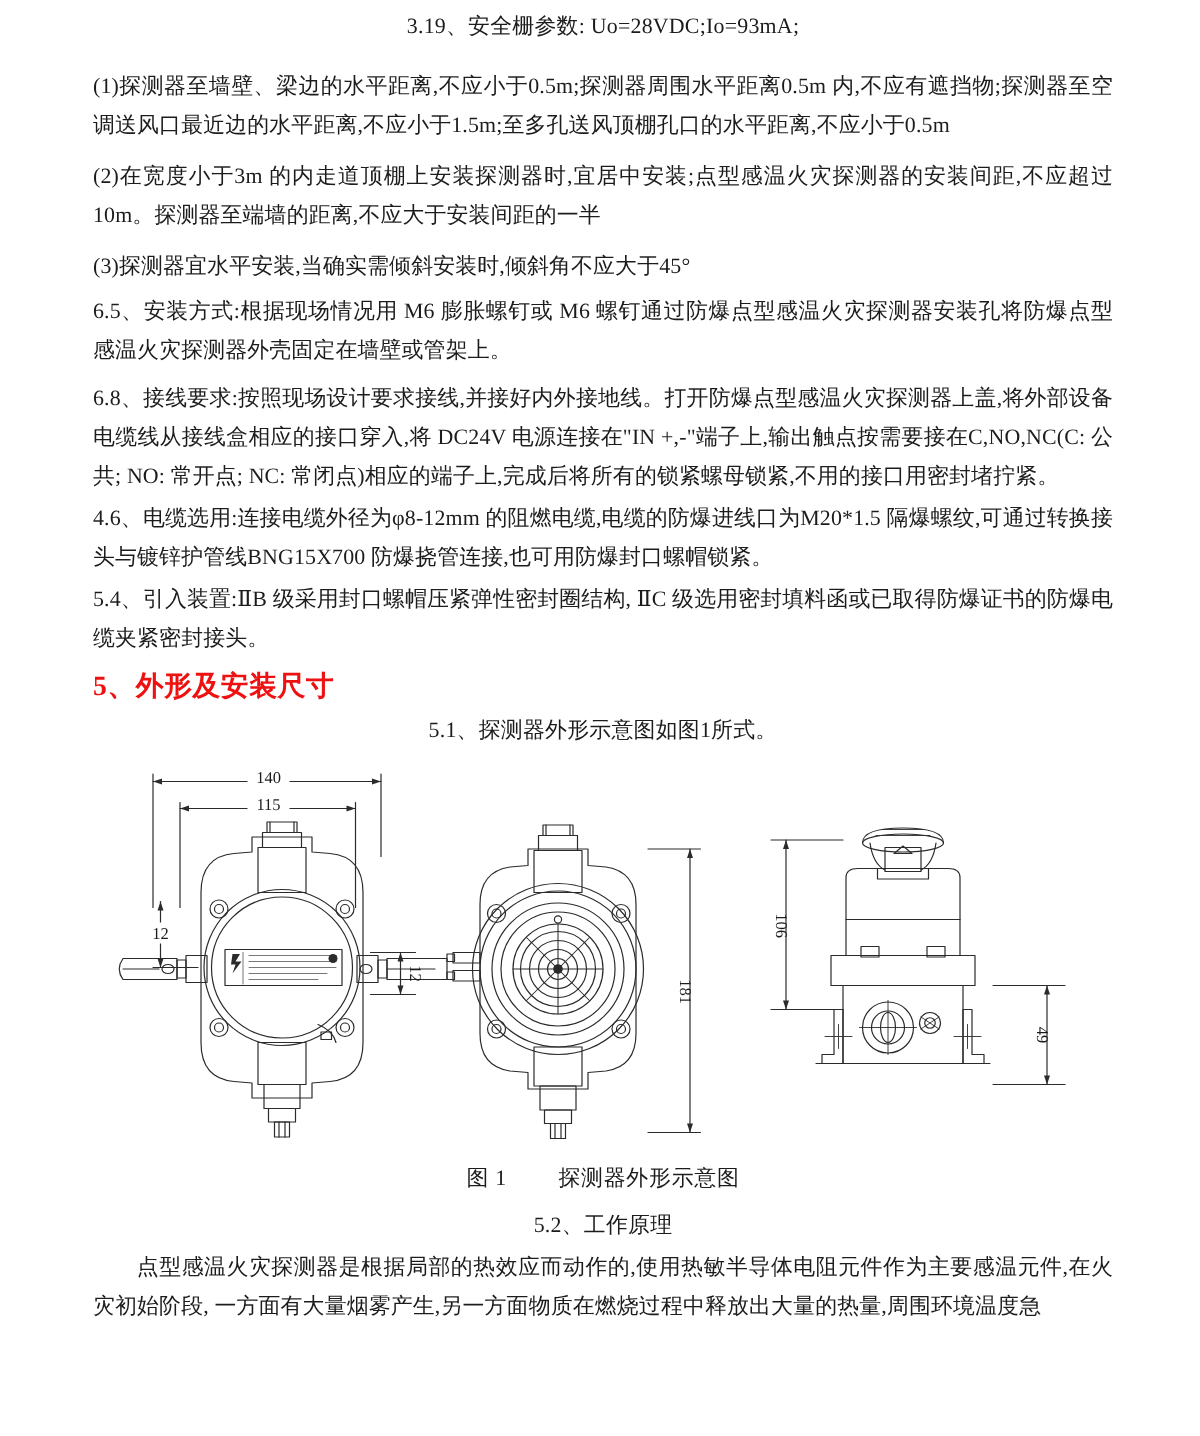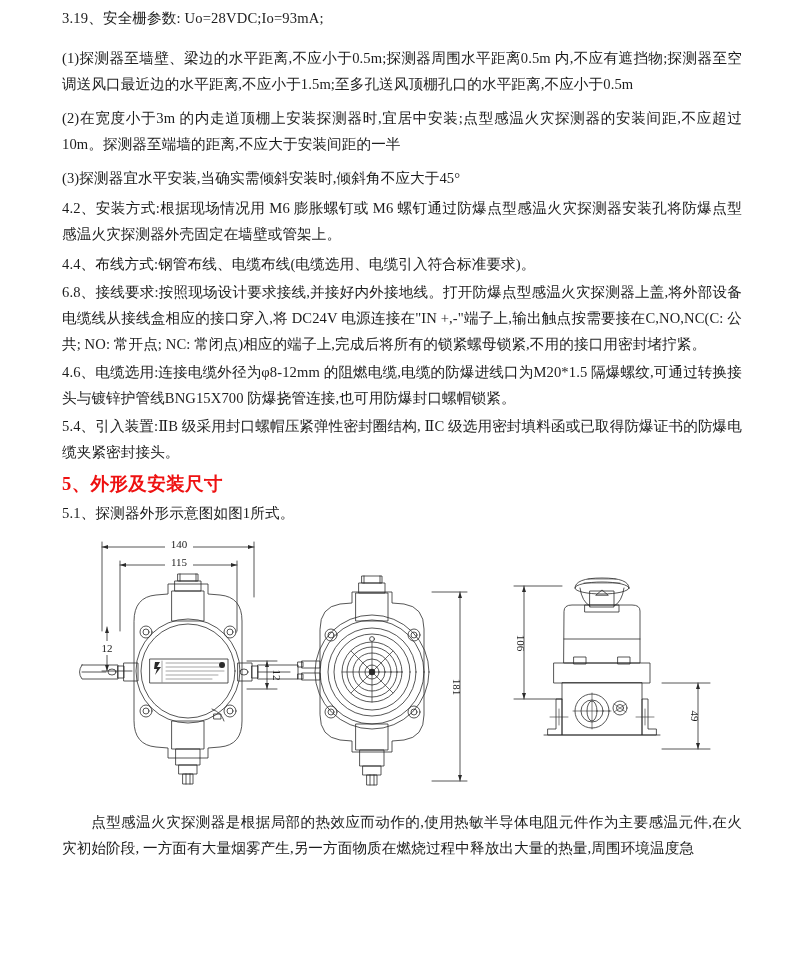--- a/index.html
+++ b/index.html
@@ -31,6 +31,7 @@
     letter-spacing: 0.15px;
     color: #1c1c1c;
     white-space: nowrap;
+    text-align: center;
   }
   .para {
     font-size: 14.6px;

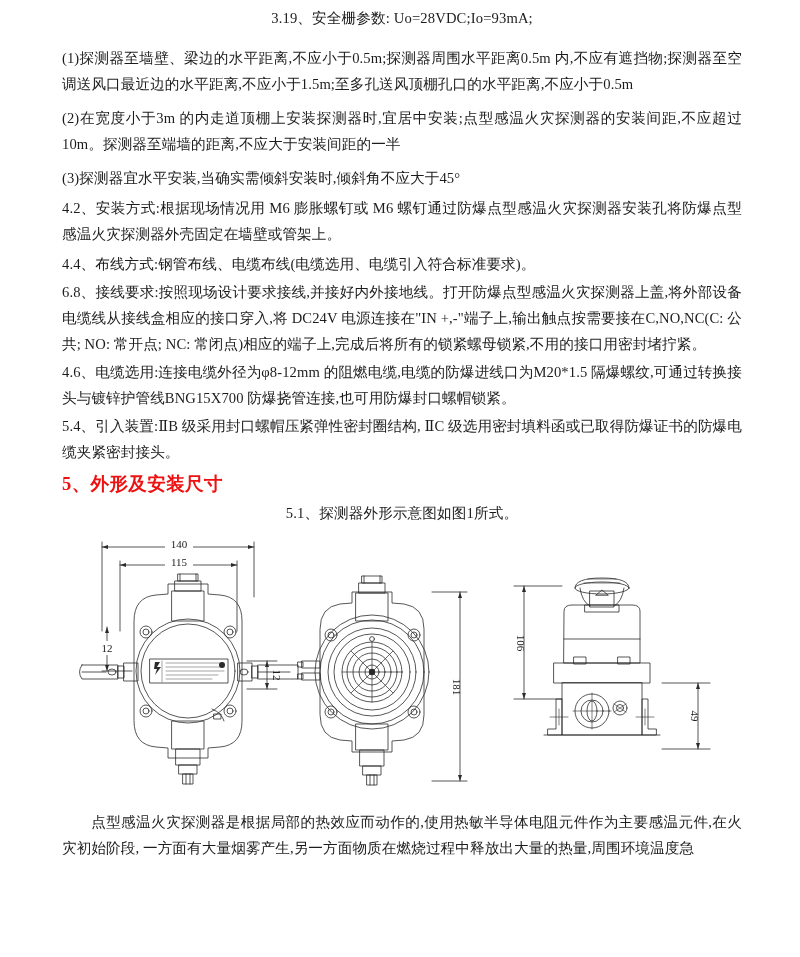--- a/index.html
+++ b/index.html
@@ -105,7 +105,7 @@
 
   <div class="sp-4"></div>
 
-  <div class="para">4.2、安装方式:根据现场情况用 M6 膨胀螺钉或 M6 螺钉通过防爆点型感温火灾探测器安装孔将防爆点型感温火灾探测器外壳固定在墙壁或管架上。</div>
+  <div class="para">6.5、安装方式:根据现场情况用 M6 膨胀螺钉或 M6 螺钉通过防爆点型感温火灾探测器安装孔将防爆点型感温火灾探测器外壳固定在墙壁或管架上。</div>
 
   <div class="sp-2"></div>
 

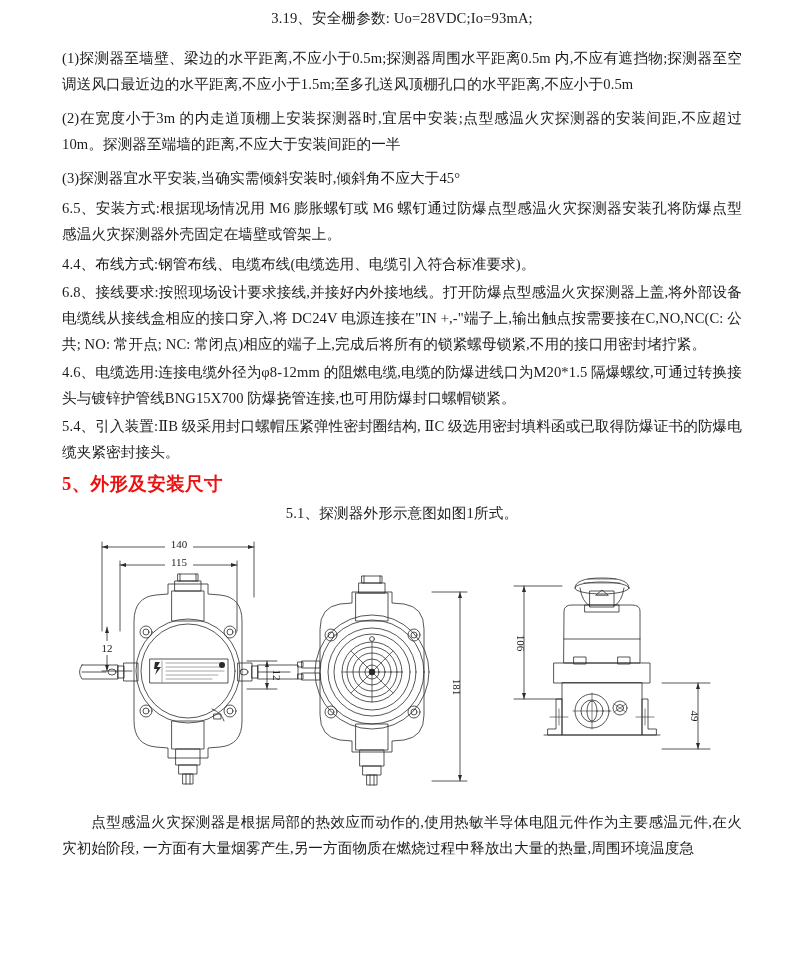--- a/index.html
+++ b/index.html
@@ -112,7 +112,6 @@
 
   <div class="sp-2"></div>
 
-  <div class="para">4.4、布线方式:钢管布线、电缆布线(电缆选用、电缆引入符合标准要求)。</div>
 
   <div class="sp-2"></div>
 

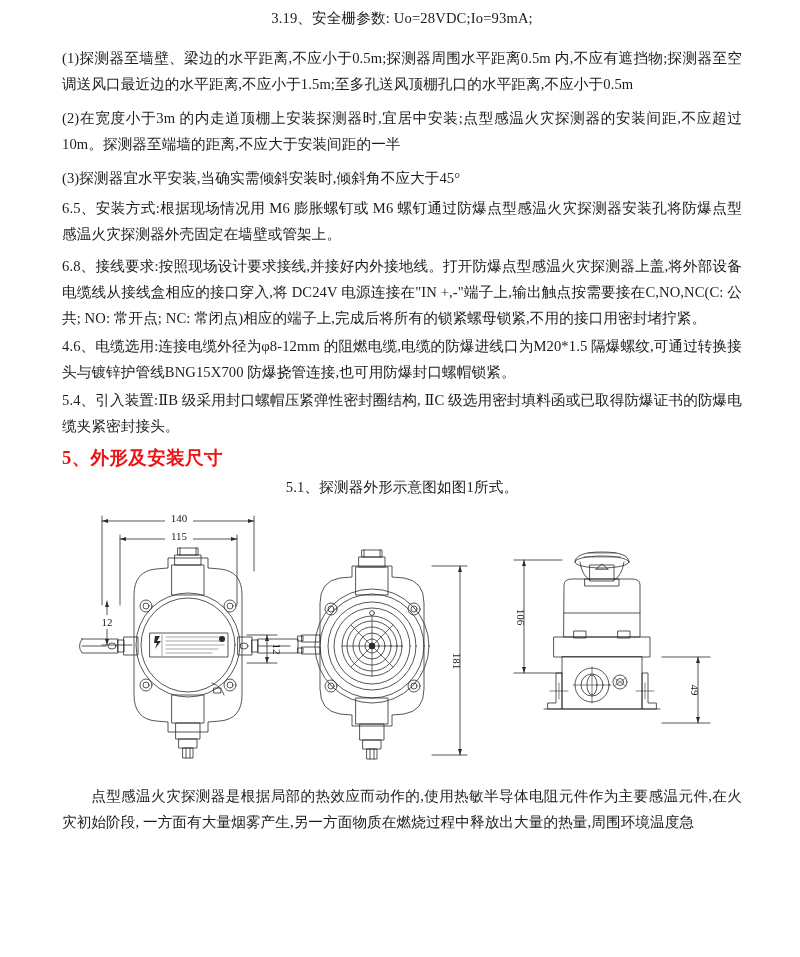--- a/index.html
+++ b/index.html
@@ -362,6 +362,11 @@
     </svg>
   </div>
 
+  <div class="fig-caption">
+    <span>图 1</span>
+    <span class="gap"></span>
+    <span>探测器外形示意图</span>
+  </div>
 
   <div class="sp-8"></div>
 

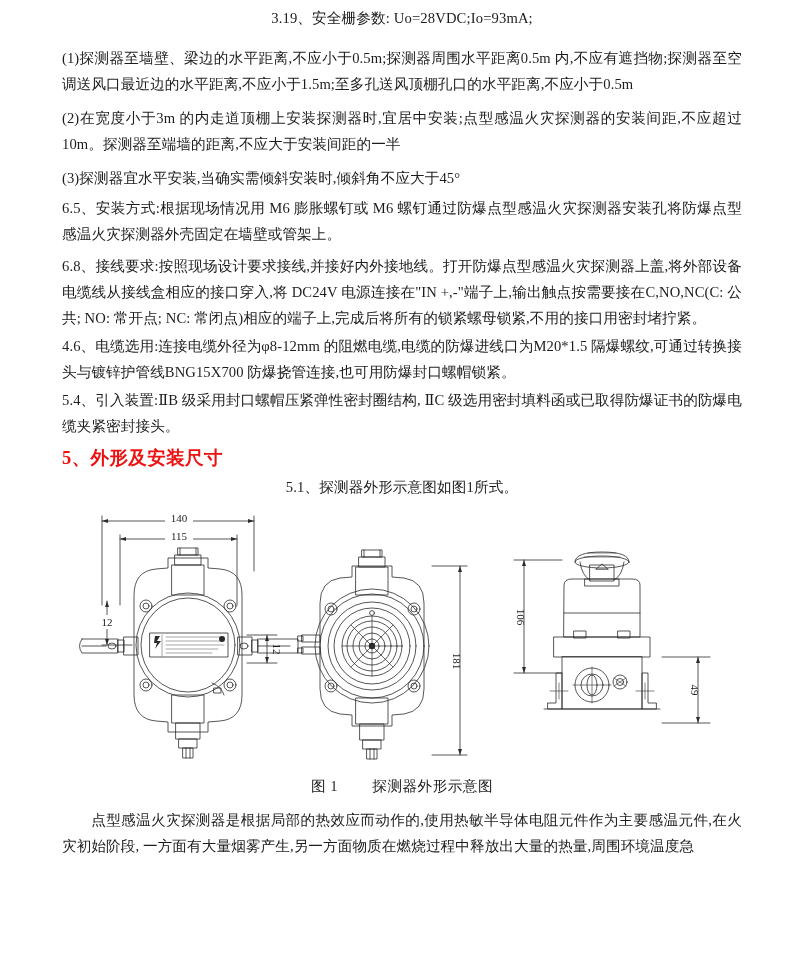--- a/index.html
+++ b/index.html
@@ -370,6 +370,7 @@
 
   <div class="sp-8"></div>
 
+  <div class="line">5.2、工作原理</div>
 
   <div class="sp-2"></div>
 

